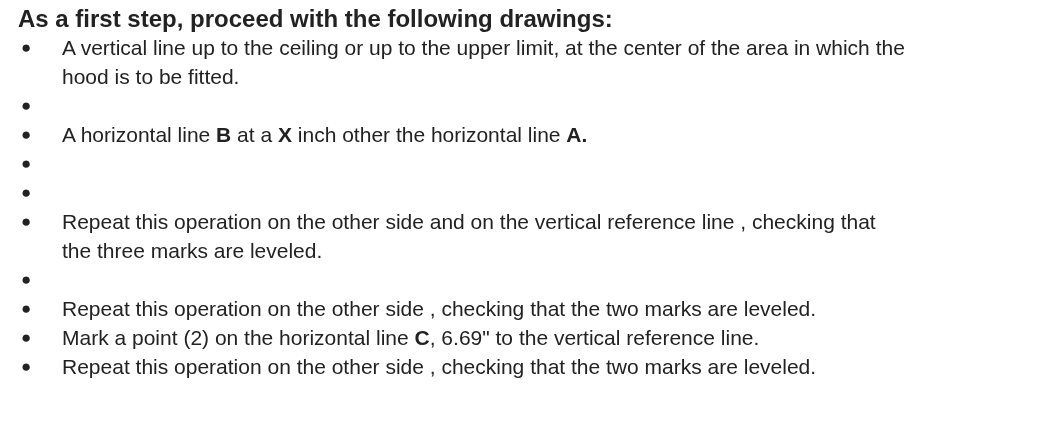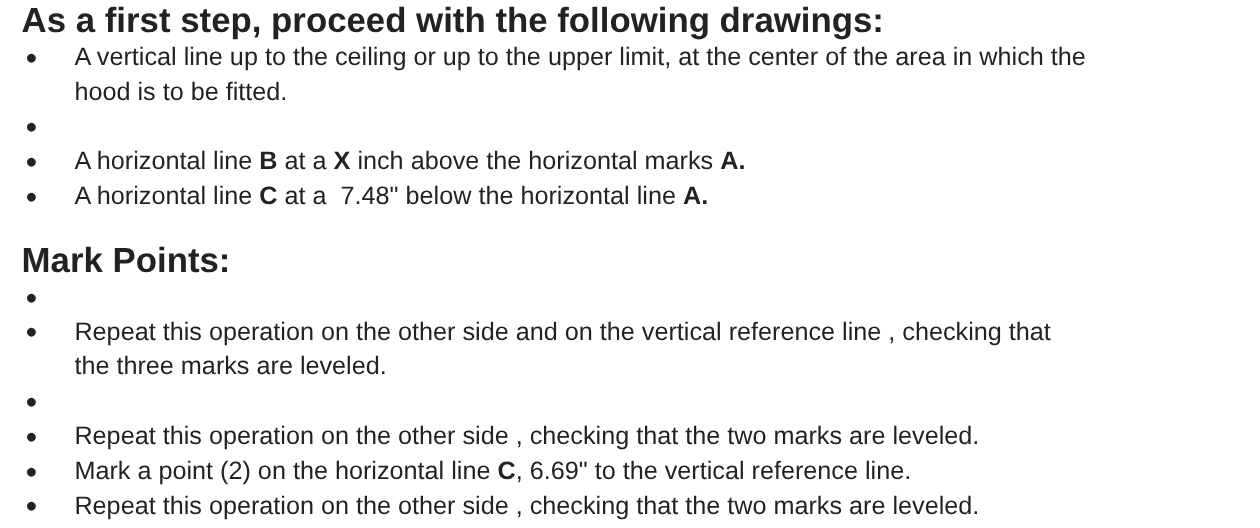--- a/index.html
+++ b/index.html
@@ -19,7 +19,7 @@
   }
   .section-heading {
     font-weight: bold;
-    font-size: 29px;
+    font-size: 24px;
     line-height: 29px;
     white-space: pre;
   }

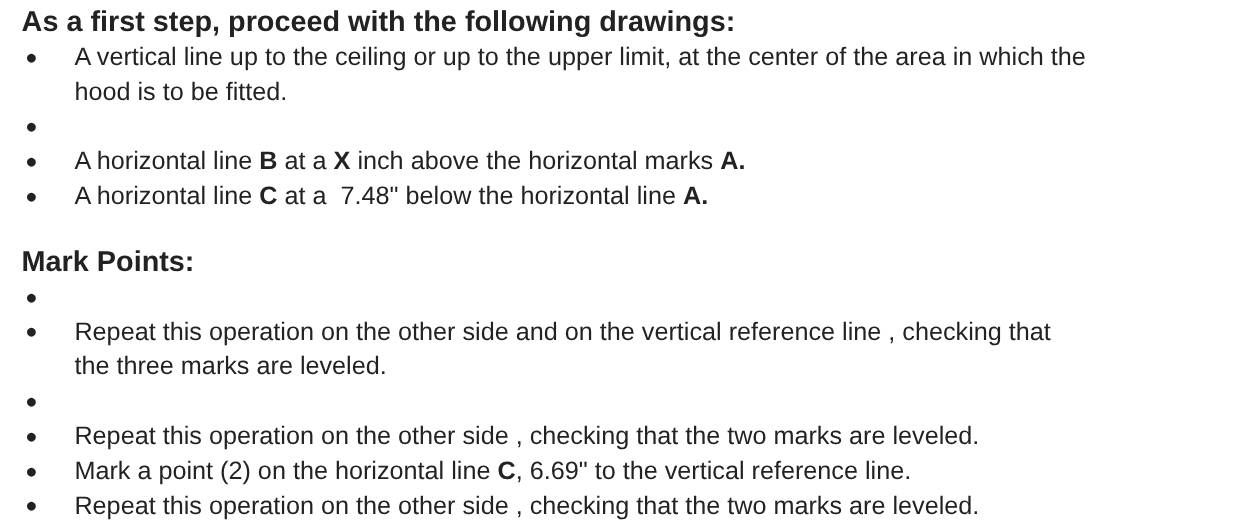--- a/index.html
+++ b/index.html
@@ -71,7 +71,7 @@
     </li>
     <li class="bullet-item">
       <span class="bullet-marker">●</span>
-      <span class="bullet-text"><span>A horizontal line </span><span class="b">B</span><span> at a </span><span class="b">X</span><span> inch above the horizontal marks </span><span class="b">A.</span></span>
+      <span class="bullet-text"><span>A horizontal line </span><span class="b">B</span><span> at a </span><span class="b">X</span><span> inch other the horizontal line </span><span class="b">A.</span></span>
     </li>
     <li class="bullet-item">
       <span class="bullet-marker">●</span>

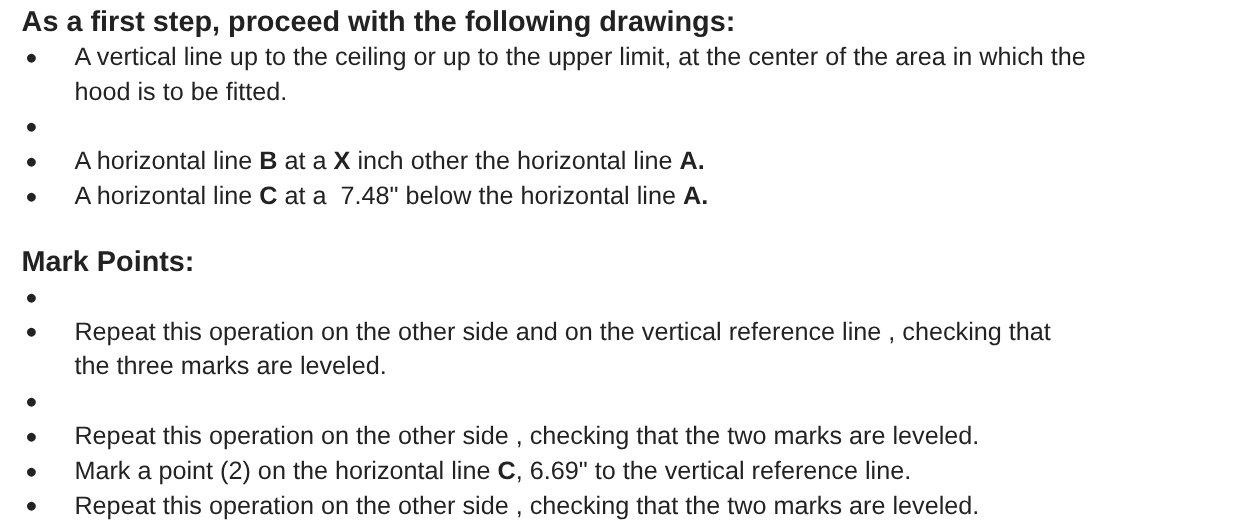--- a/index.html
+++ b/index.html
@@ -75,7 +75,6 @@
     </li>
     <li class="bullet-item">
       <span class="bullet-marker">●</span>
-      <span class="bullet-text"><span>A horizontal line </span><span class="b">C</span><span> at a  7.48" below the horizontal line </span><span class="b">A.</span></span>
     </li>
   </ul>
 

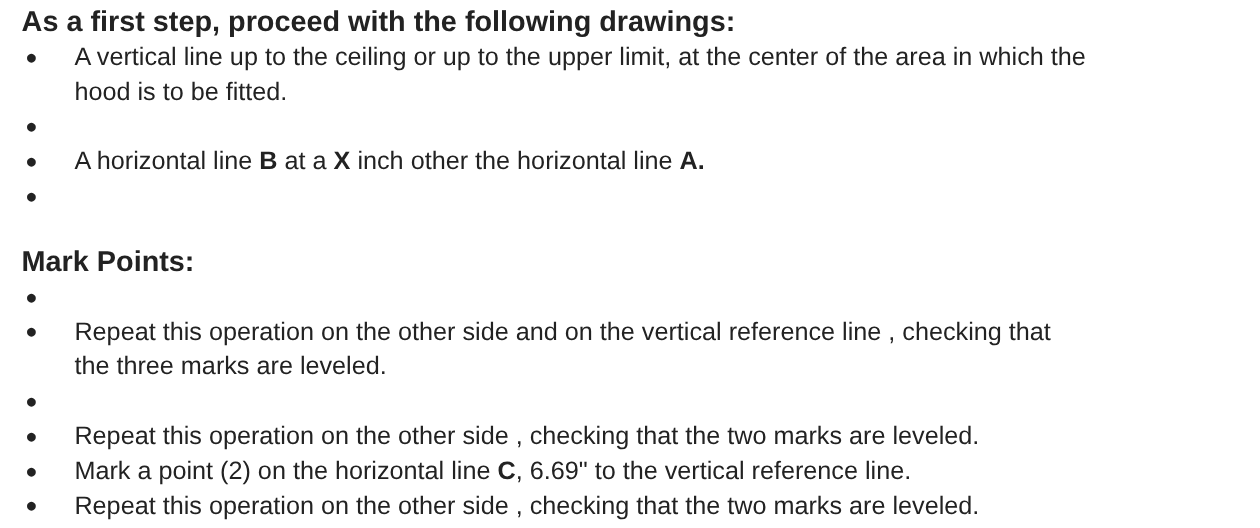--- a/index.html
+++ b/index.html
@@ -78,7 +78,6 @@
     </li>
   </ul>
 
-  <div class="section-heading second">Mark Points:</div>
 
   <ul class="bullet-list">
     <li class="bullet-item">

